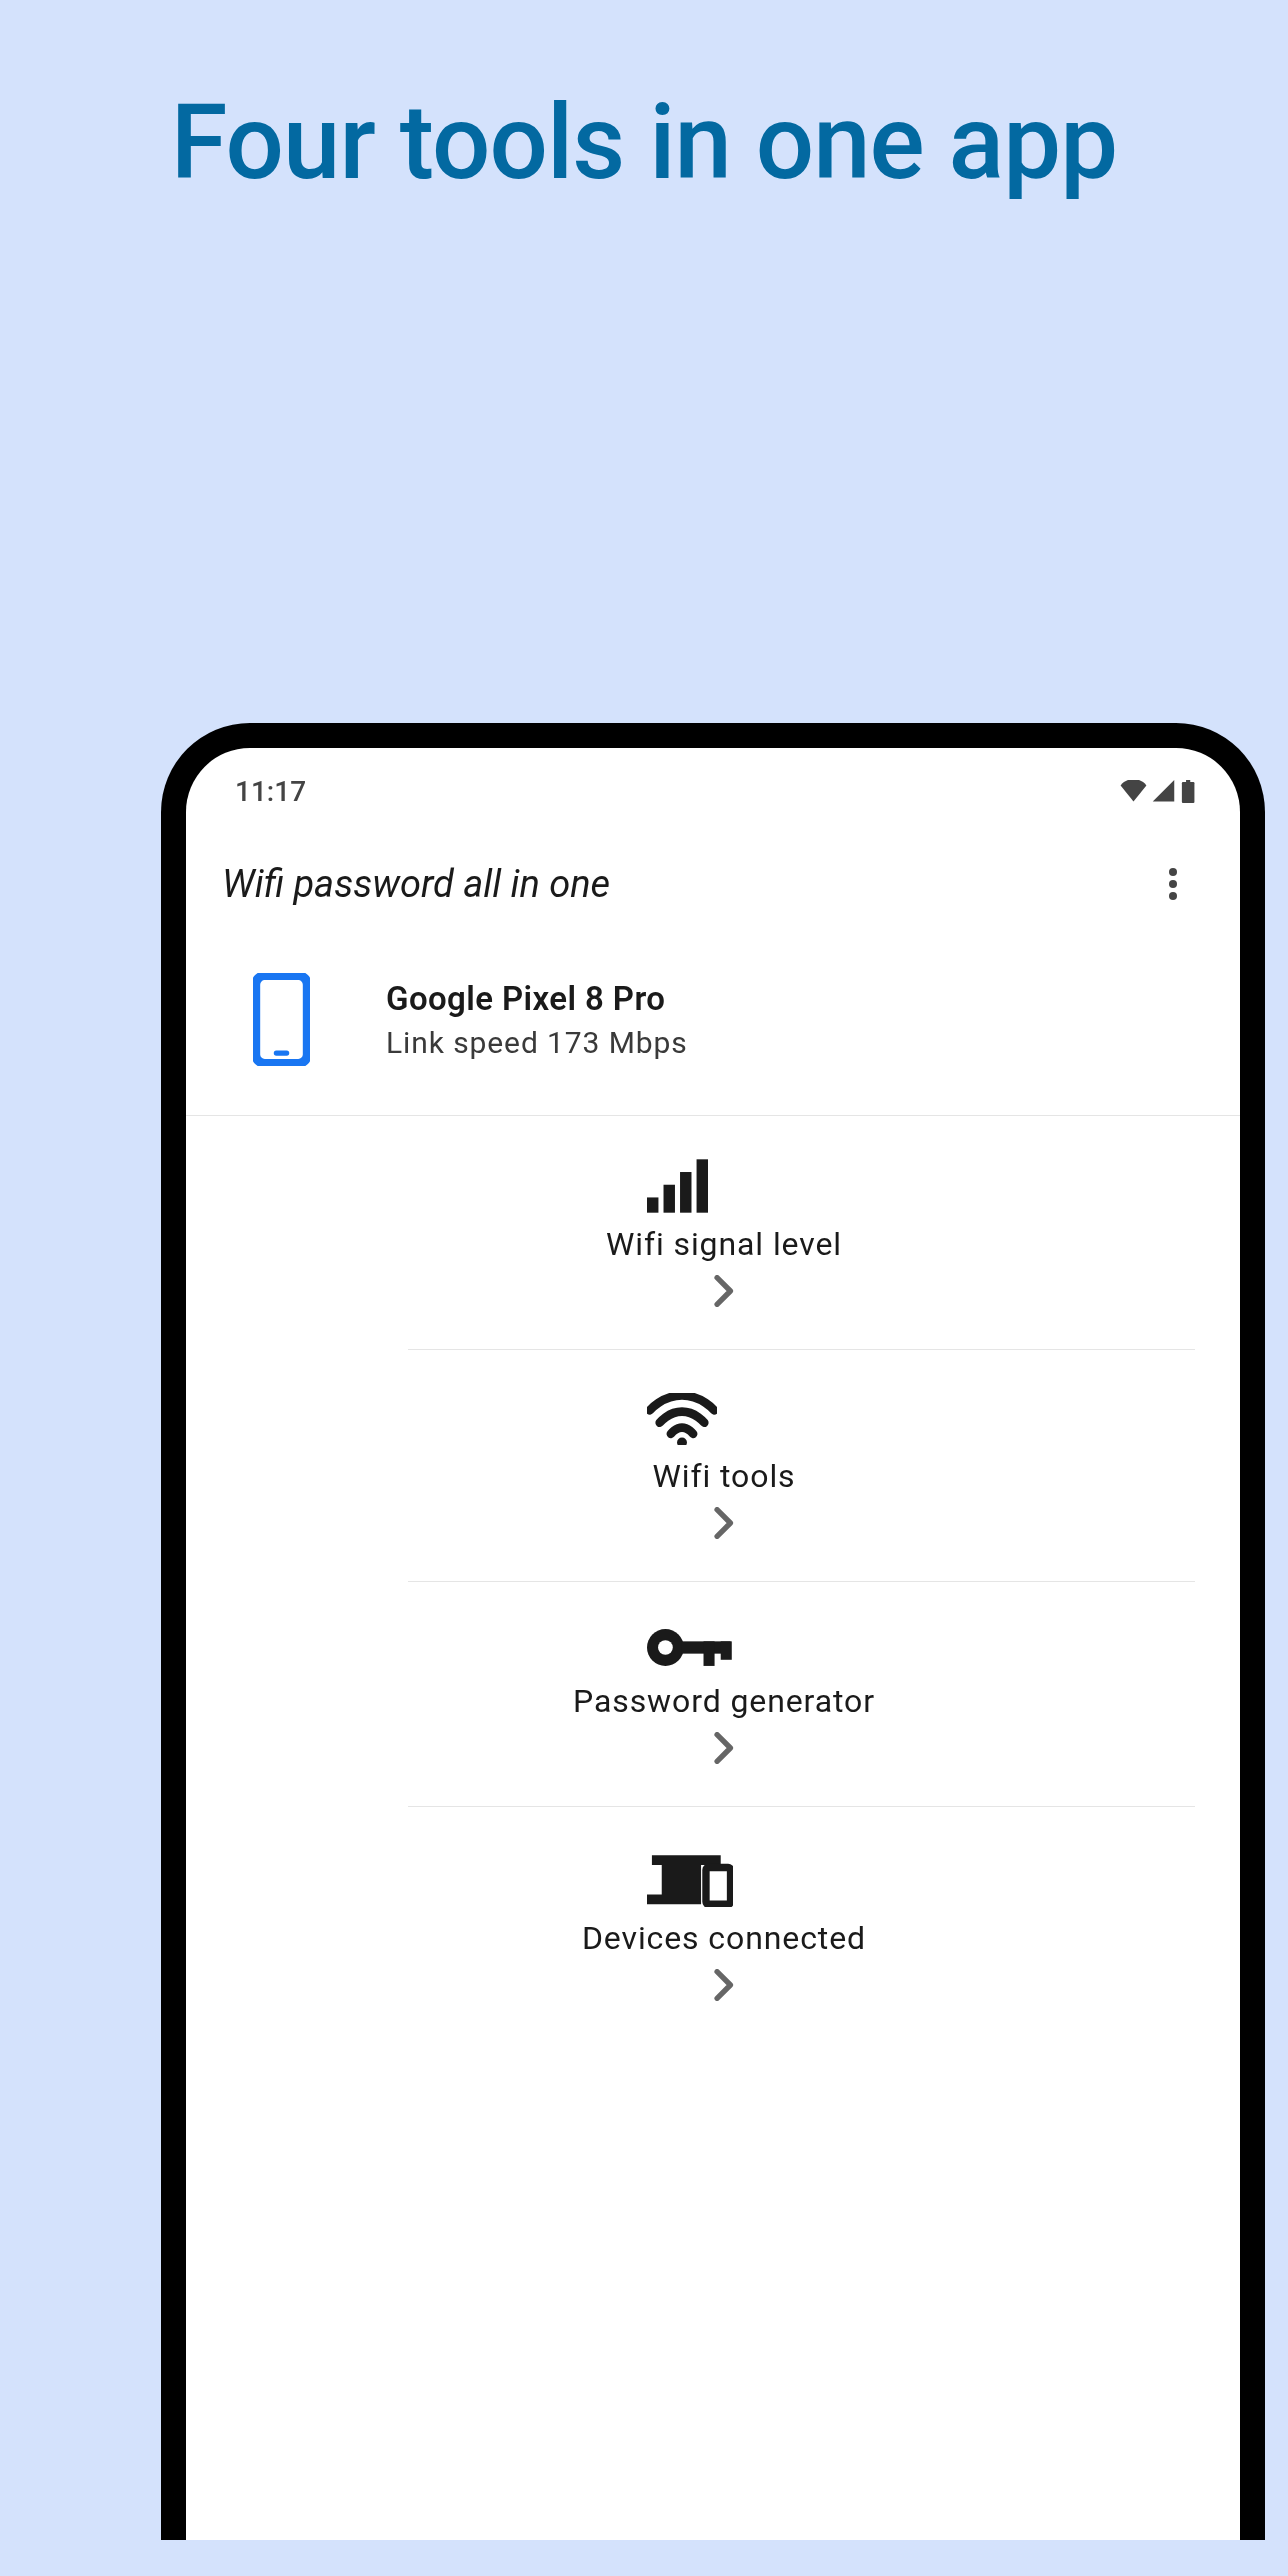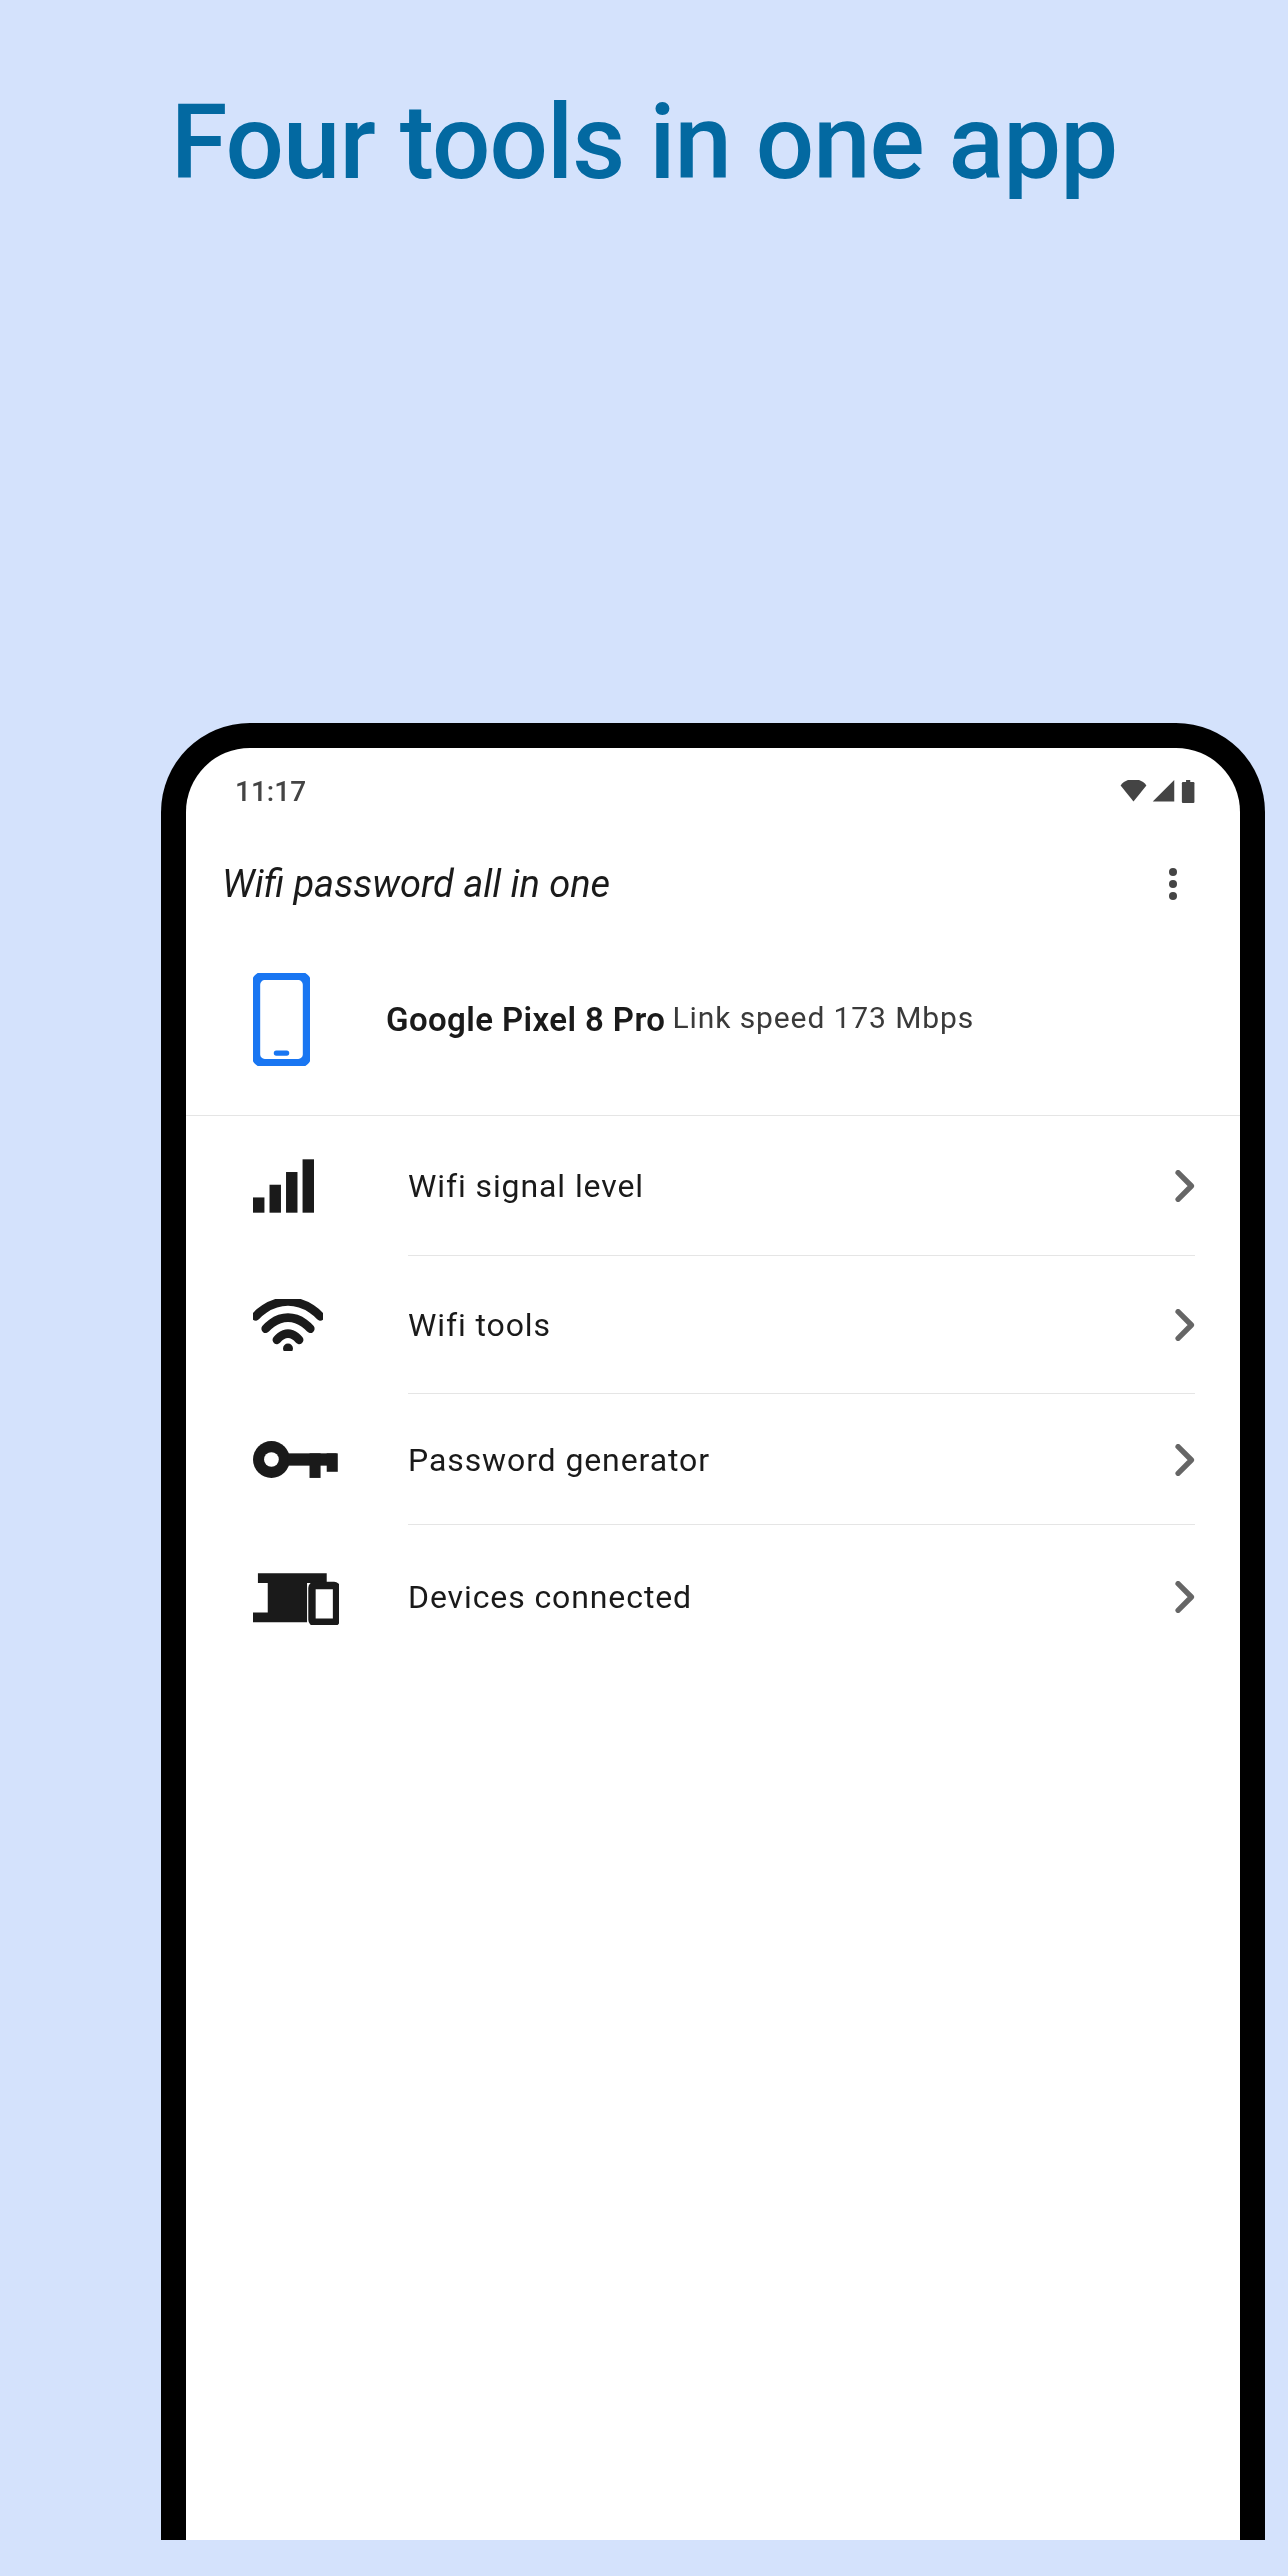--- a/index.html
+++ b/index.html
@@ -86,7 +86,7 @@
     }
     .device-info {
       display: flex;
-      flex-direction: row;
+      flex-direction: column;
       gap: 7.2px;
     }
     .device-name {

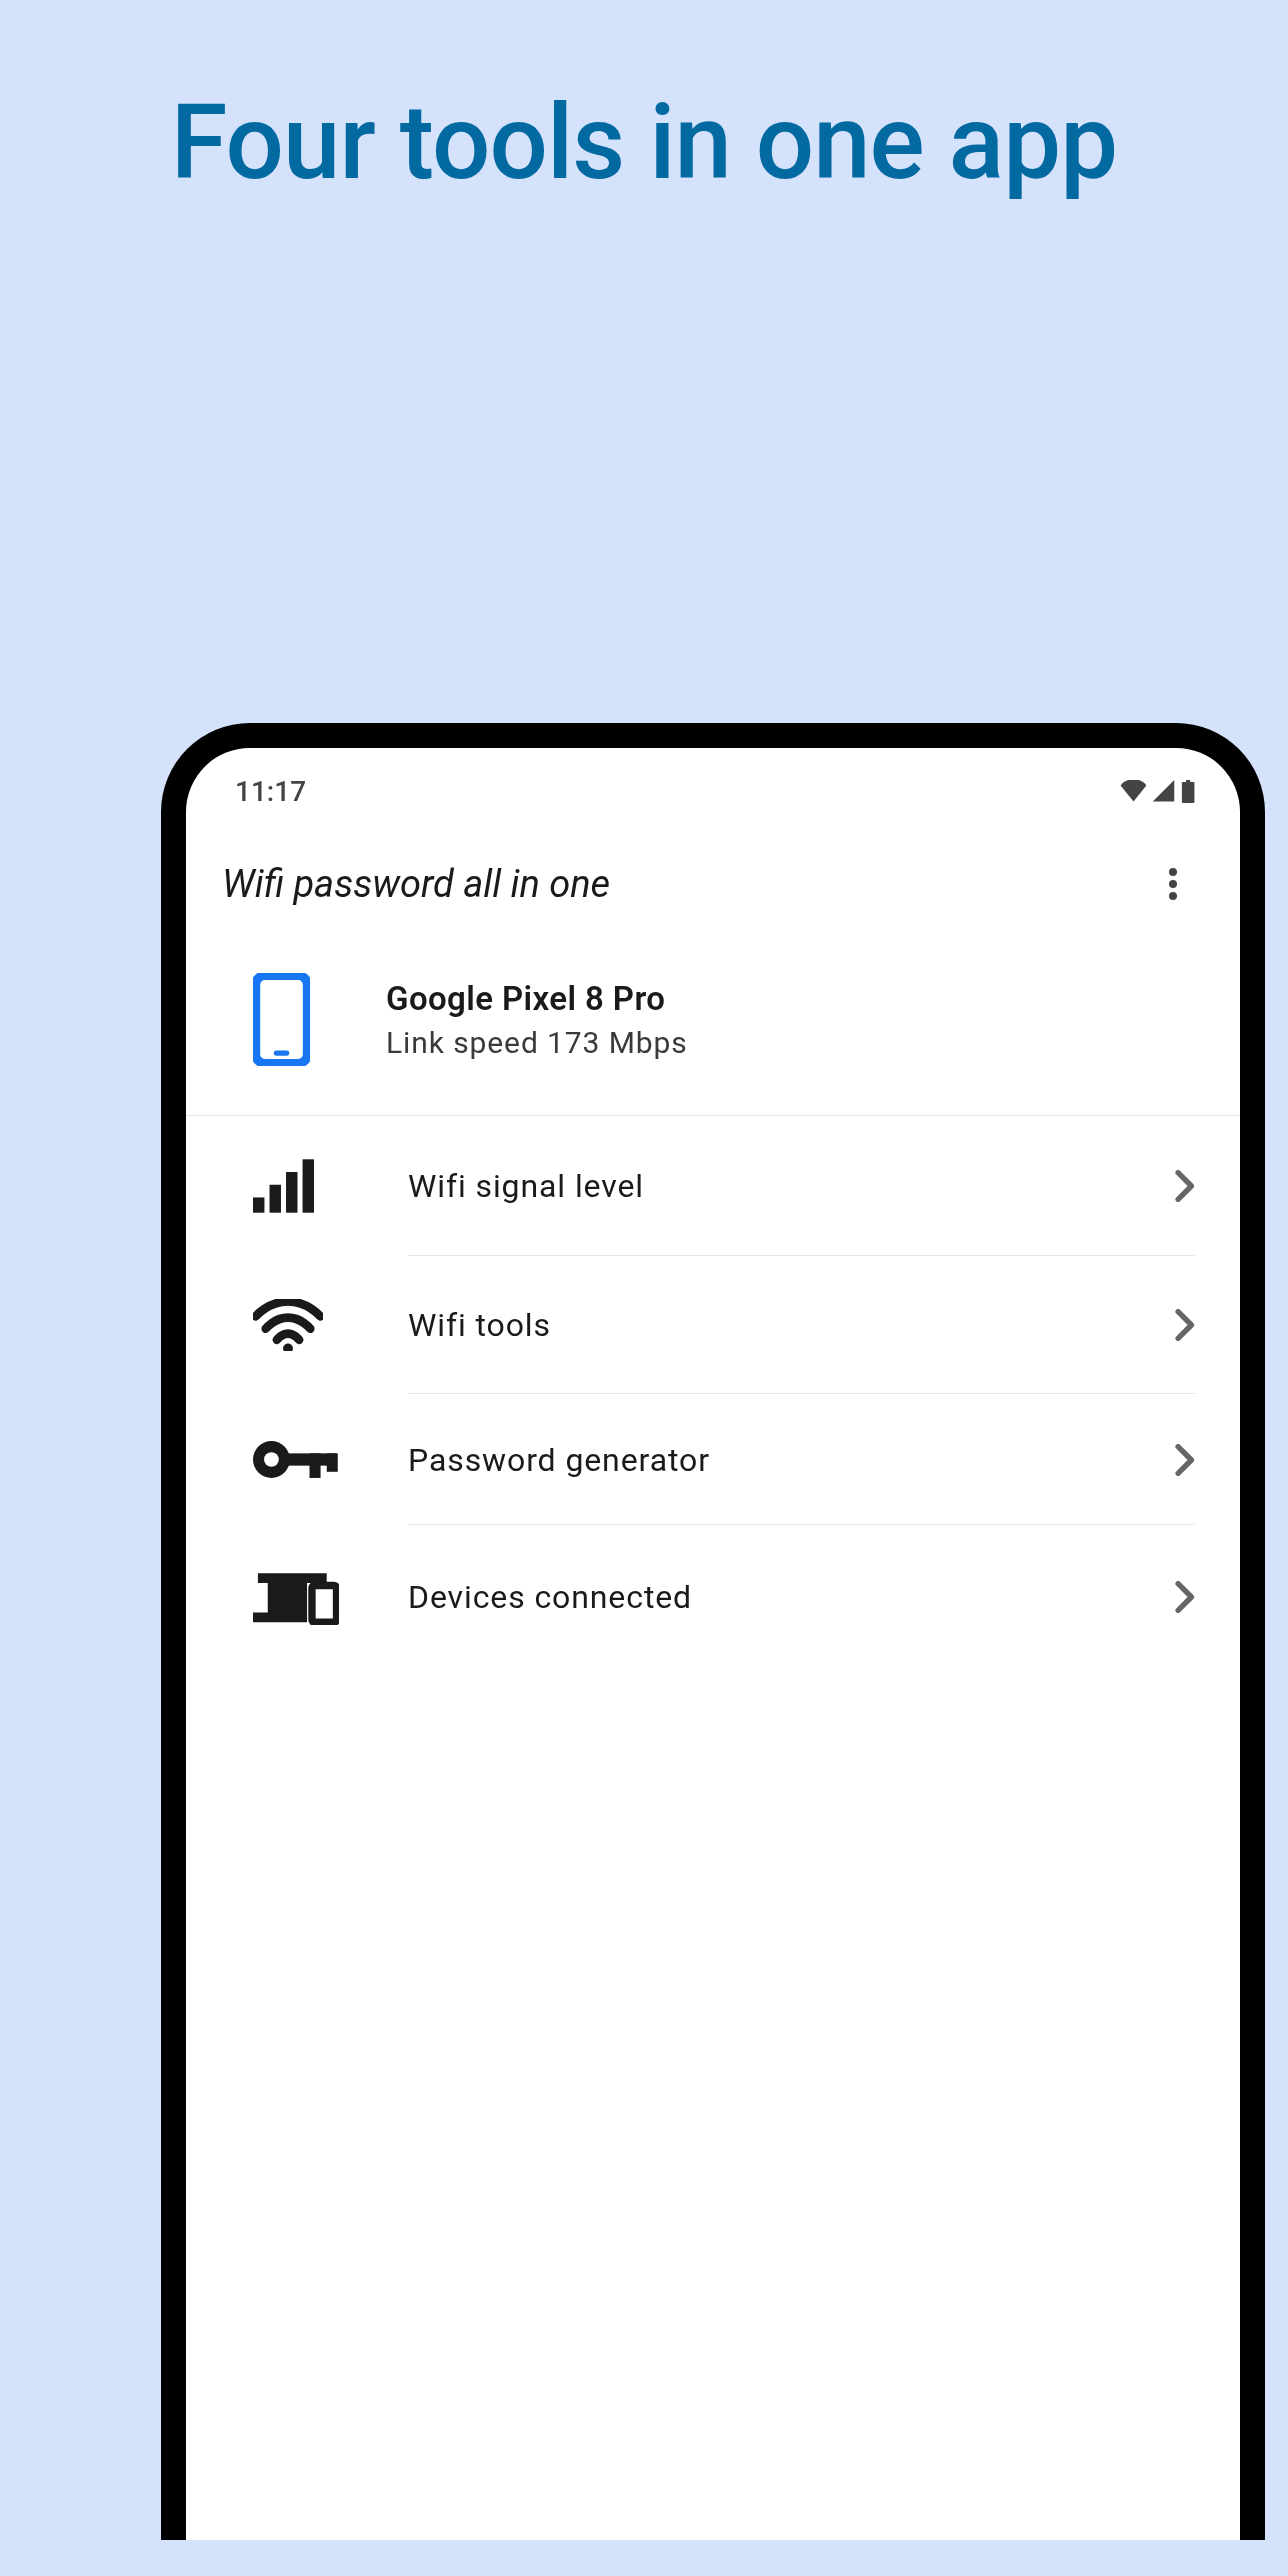--- a/index.html
+++ b/index.html
@@ -107,8 +107,9 @@
       display: flex;
       align-items: center;
       padding: 43px 45px 43px 67px;
-      gap: 0;
+      gap: 12px;
       position: relative;
+      flex-direction: column;
     }
     .menu-item:not(:last-child)::after {
       content: '';

